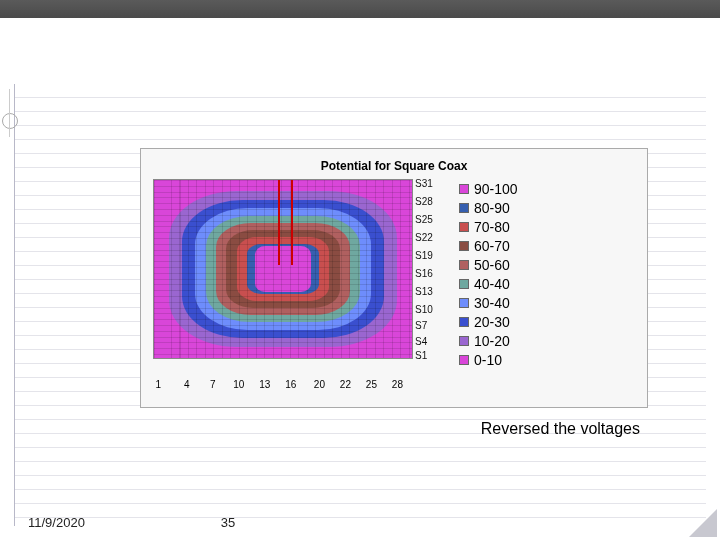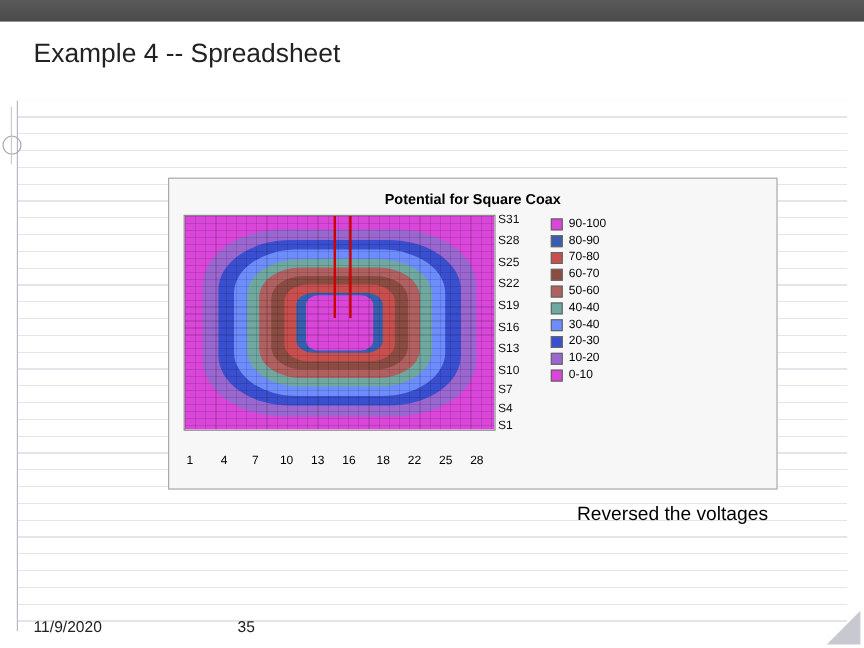--- a/index.html
+++ b/index.html
@@ -136,7 +136,6 @@
 
 <div class="page">
 
-  <div class="title">Example 4 -- Spreadsheet</div>
 
   <div class="ruled-area"></div>
   <div class="notebook-dot"></div>

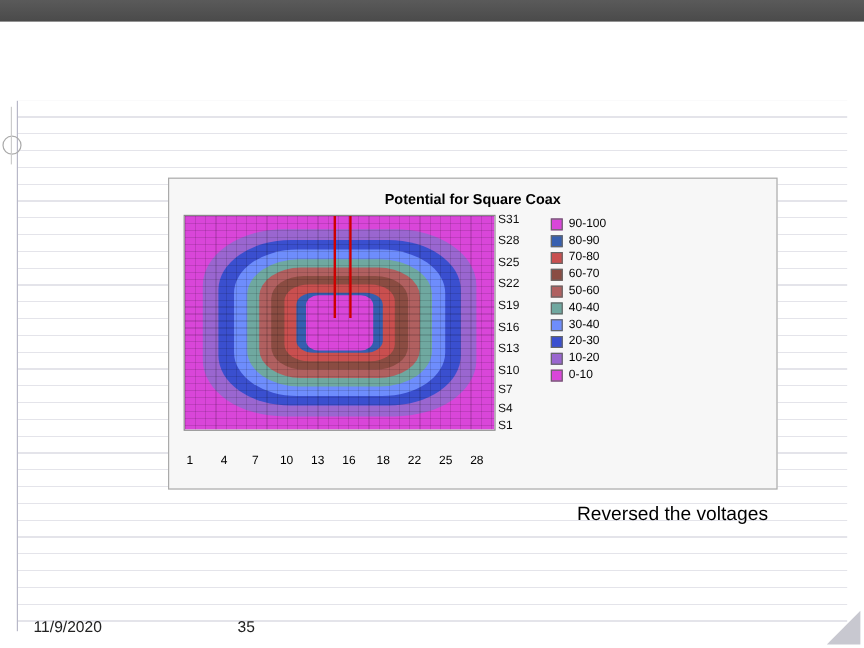--- a/index.html
+++ b/index.html
@@ -98,7 +98,7 @@
   .yaxis div { position:absolute; left:2px; transform:translateY(-50%); }
   .legend {
     flex:1; padding:2px 6px 0 14px;
-    font-size:10px;
+    font-size:14px;
   }
   .legend-row { display:flex; align-items:center; margin-bottom:3px; }
   .swatch { width:10px; height:10px; margin-right:5px; border:1px solid #666; }

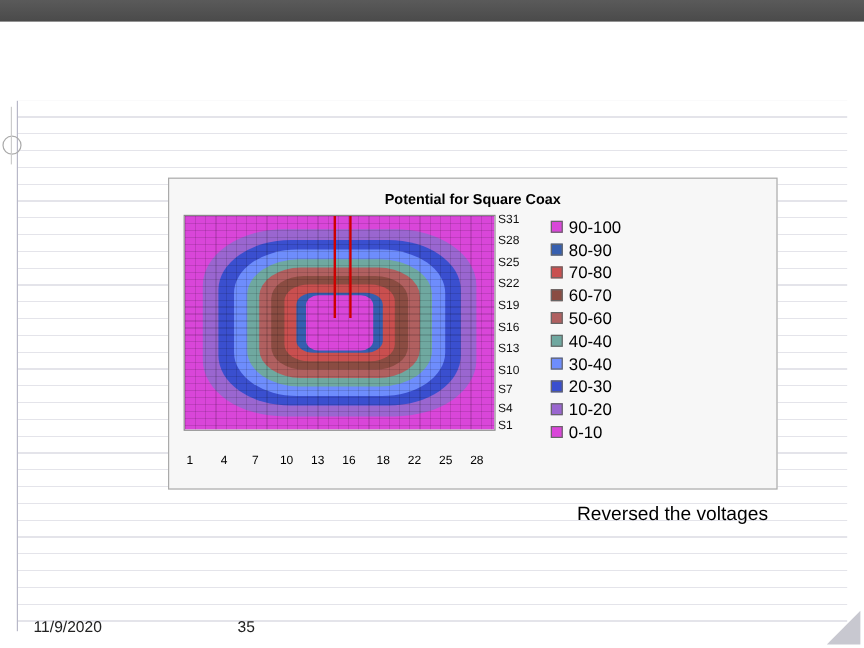--- a/index.html
+++ b/index.html
@@ -226,7 +226,7 @@
       <div style="left:33%">10</div>
       <div style="left:43%">13</div>
       <div style="left:53%">16</div>
-      <div style="left:64%">18</div>
+      <div style="left:64%">20</div>
       <div style="left:74%">22</div>
       <div style="left:84%">25</div>
       <div style="left:94%">28</div>

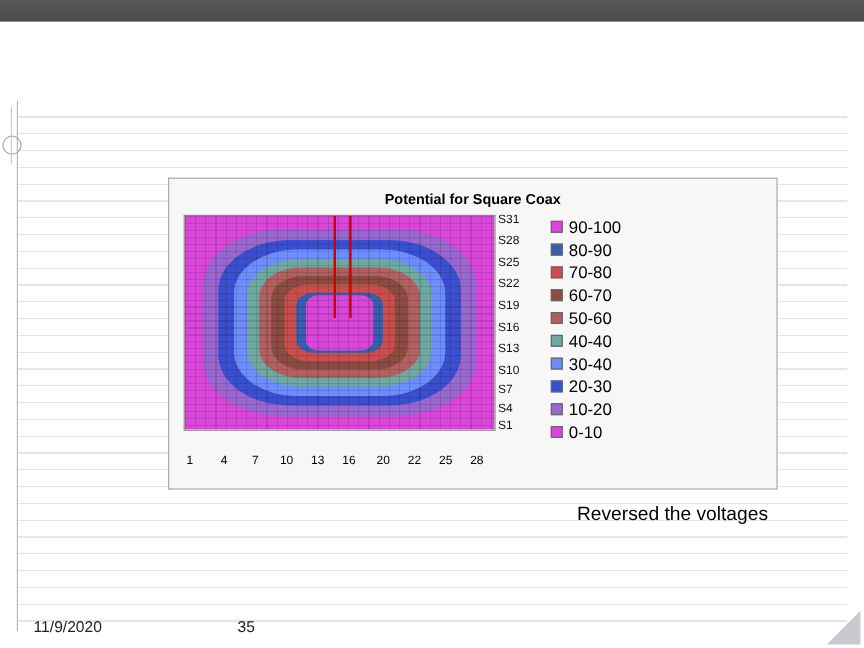--- a/index.html
+++ b/index.html
@@ -121,7 +121,7 @@
   }
   .footer .date { width:170px; }
   .footer .center { flex:1; text-align:center; }
-  .footer .num { width:60px; text-align:left; }
+  .footer .num { width:60px; text-align:center; }
   .corner {
     position:absolute; right:3px; bottom:3px;
     width:0; height:0;

